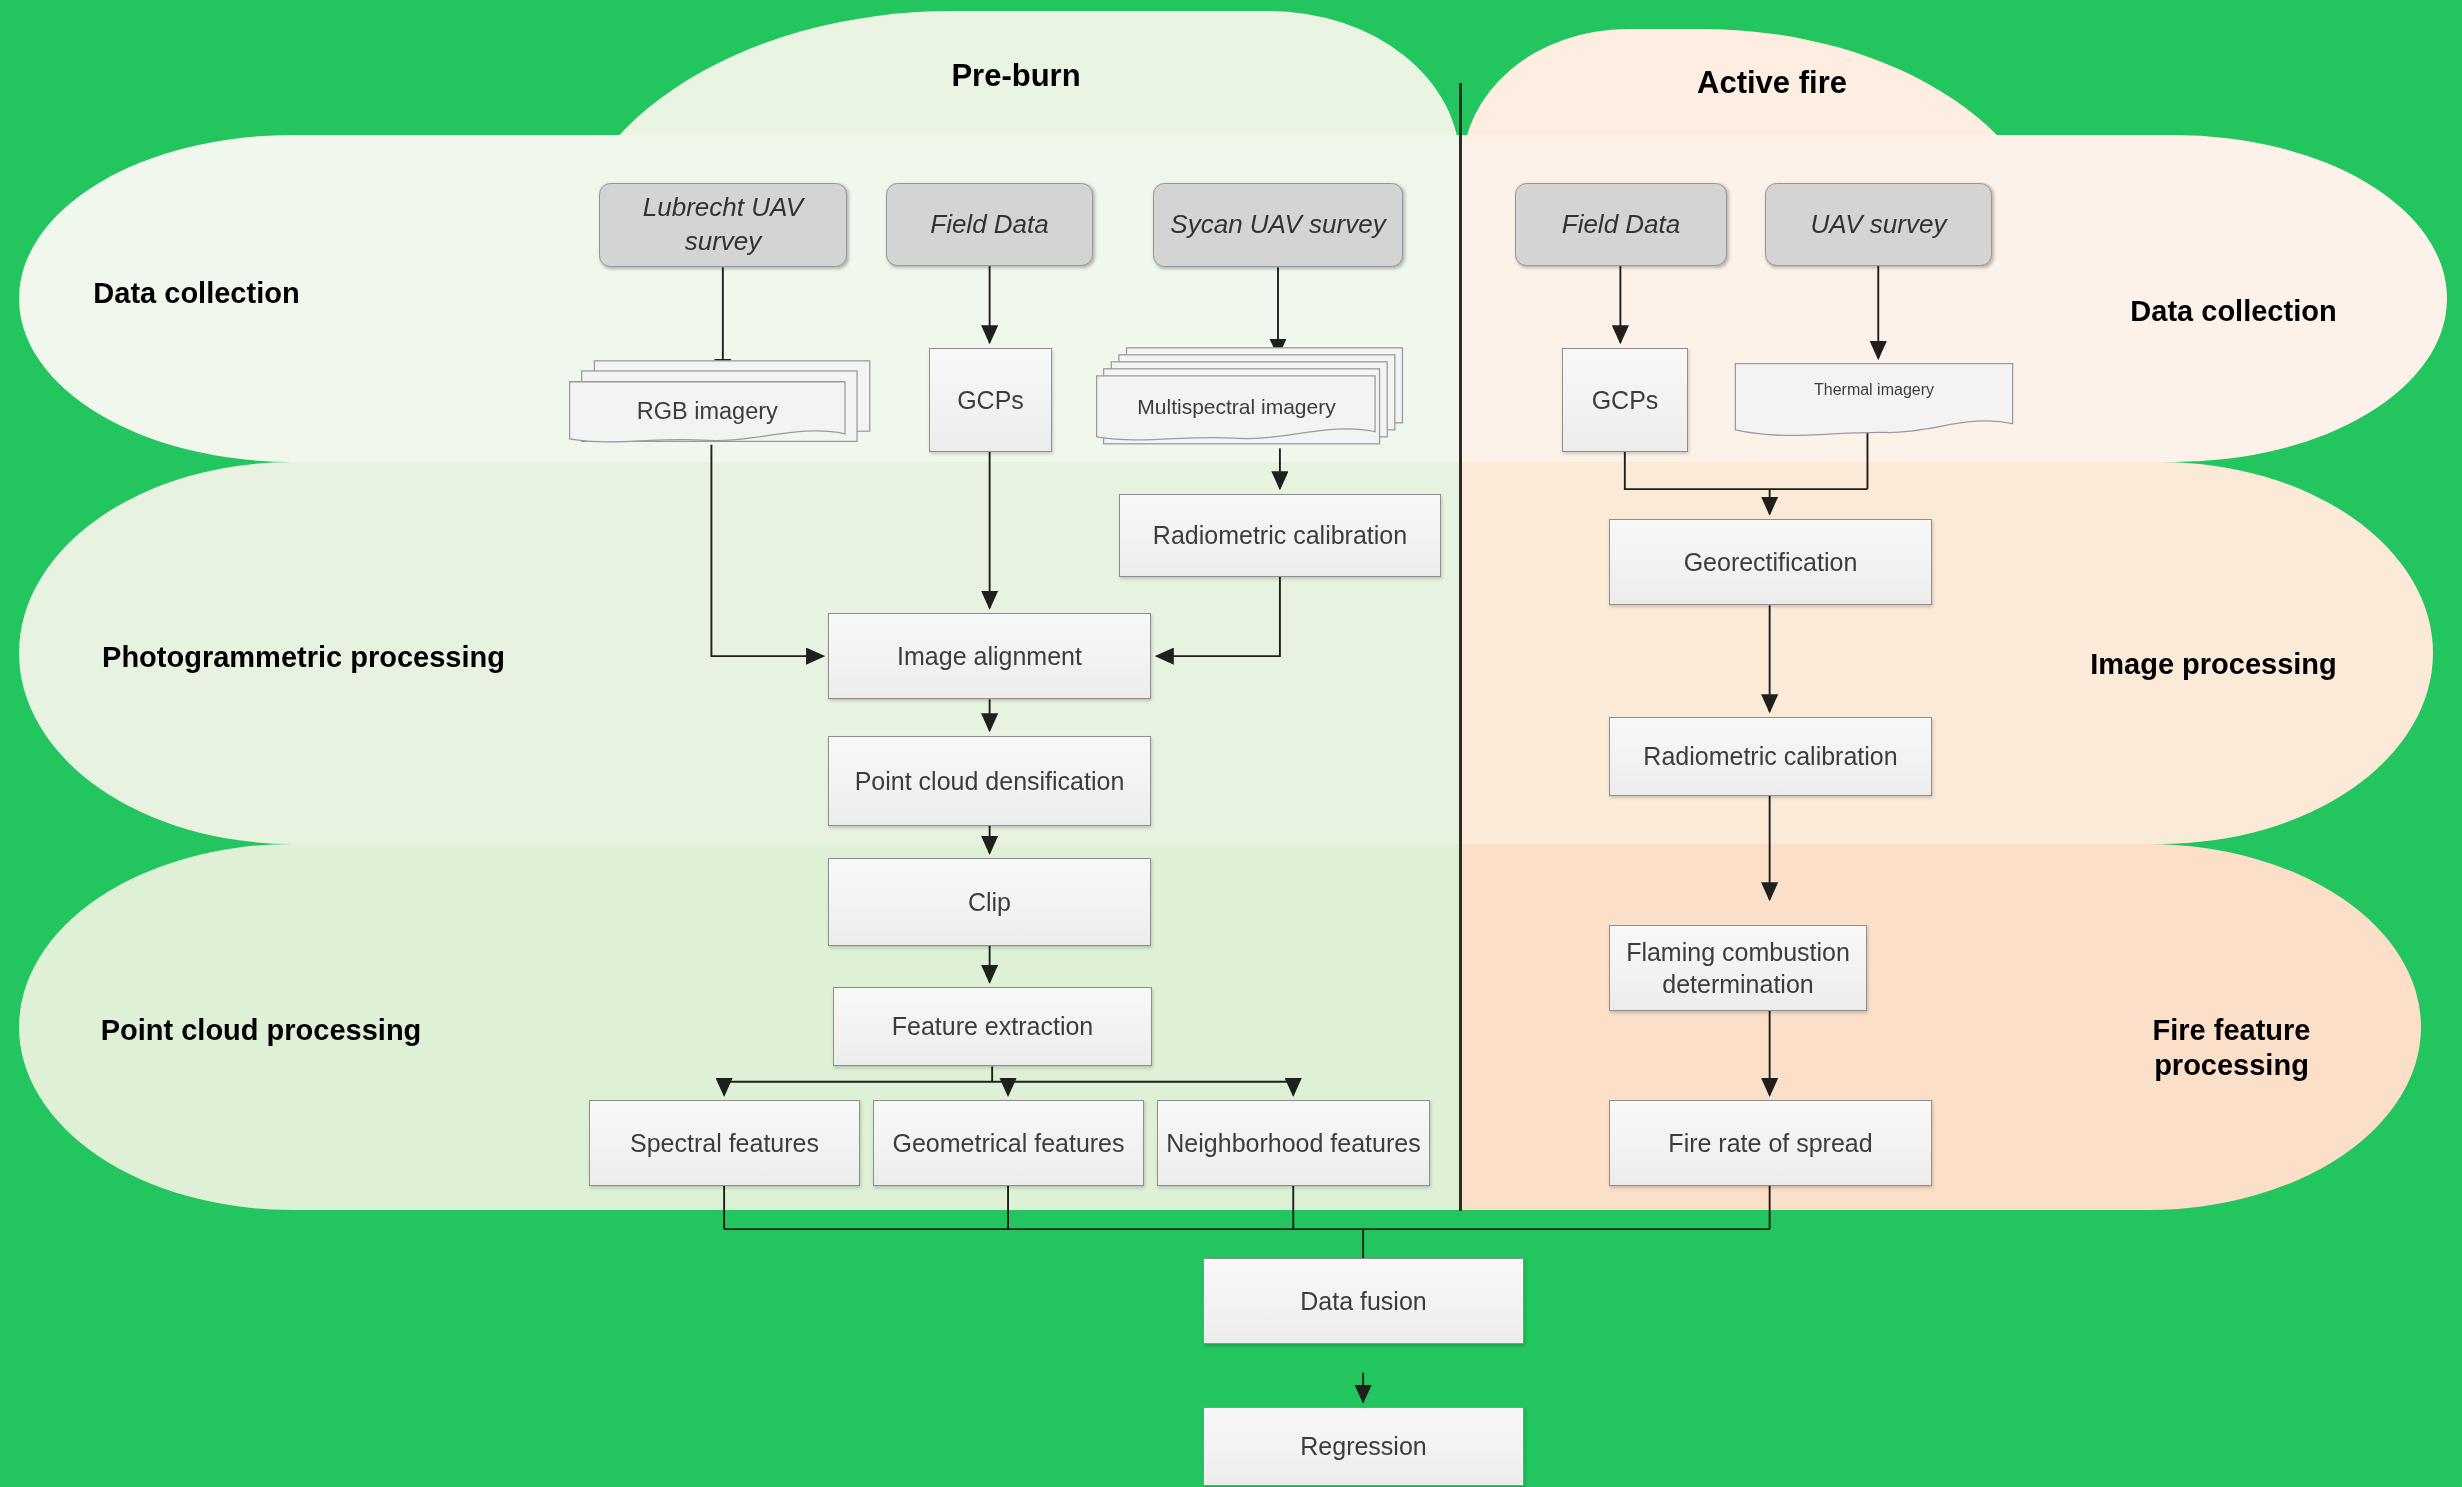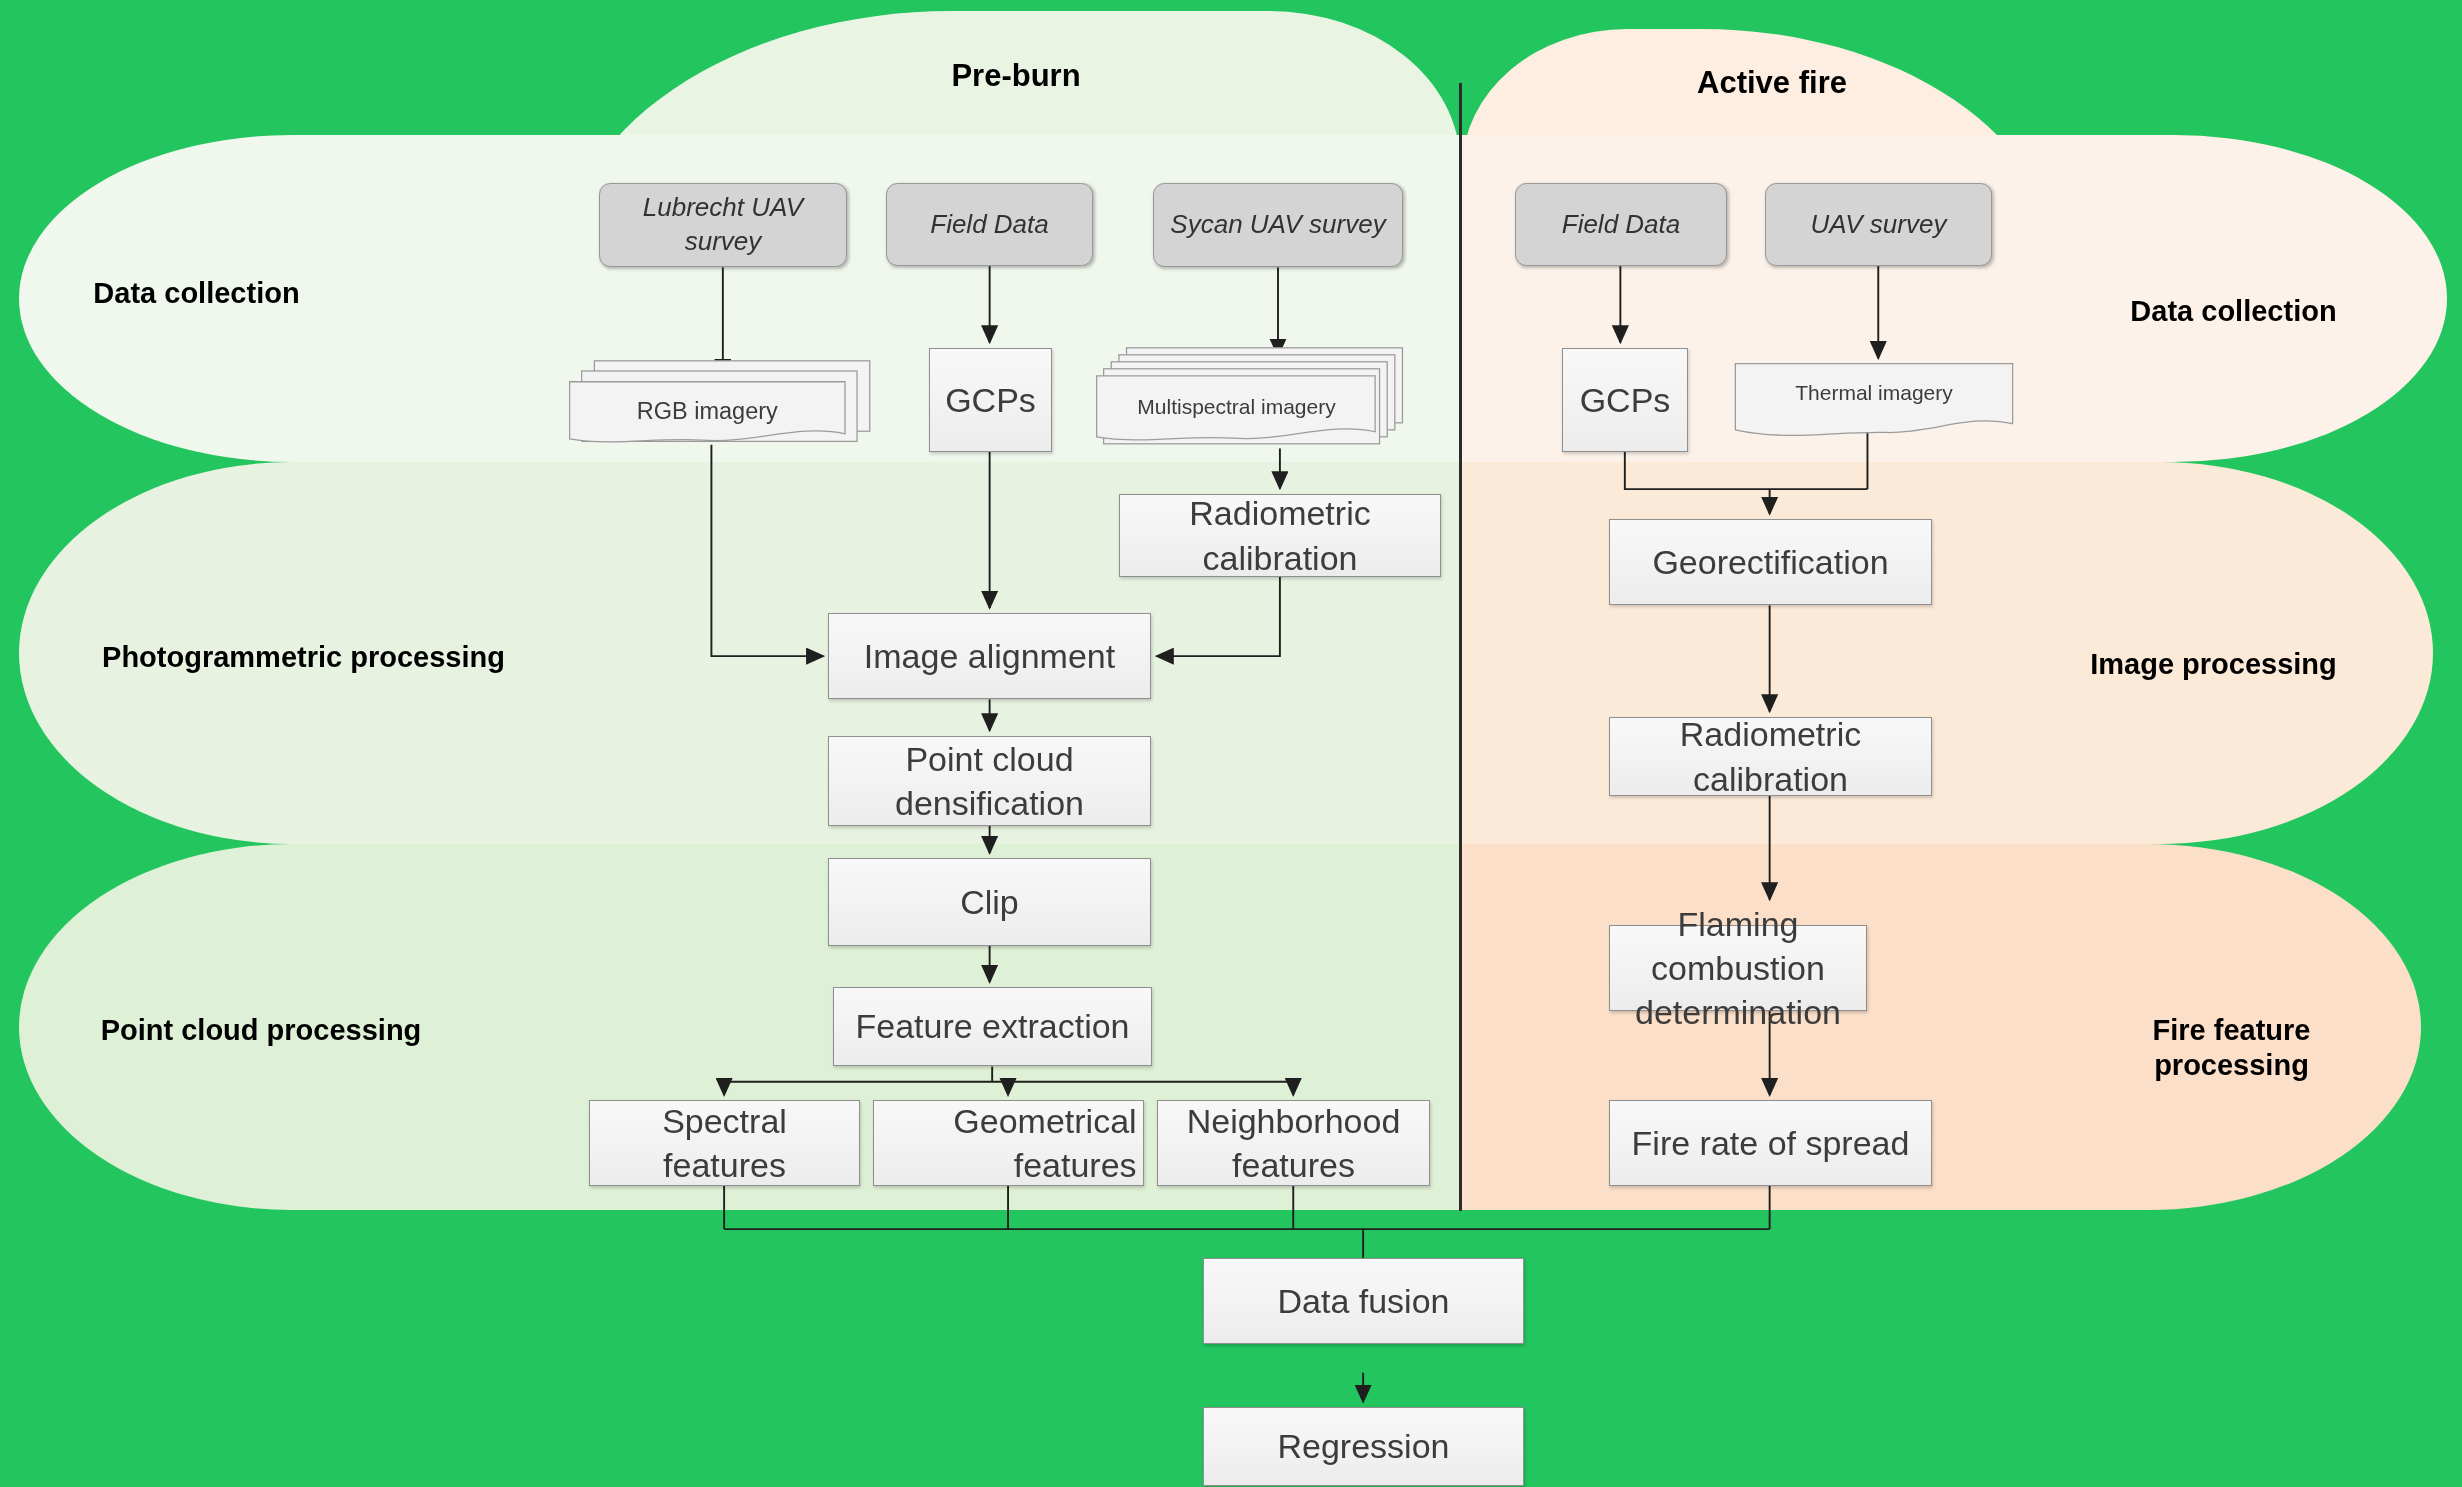--- a/index.html
+++ b/index.html
@@ -23,7 +23,7 @@
   .node {
     position:absolute; box-sizing:border-box;
     display:flex; align-items:center; justify-content:center;
-    text-align:center; color:var(--text); font-size:34px; line-height:1.3;
+    text-align:center; color:var(--text); font-size:25px; line-height:1.3;
     padding:2.5px 6.4px;
   }
   .process {

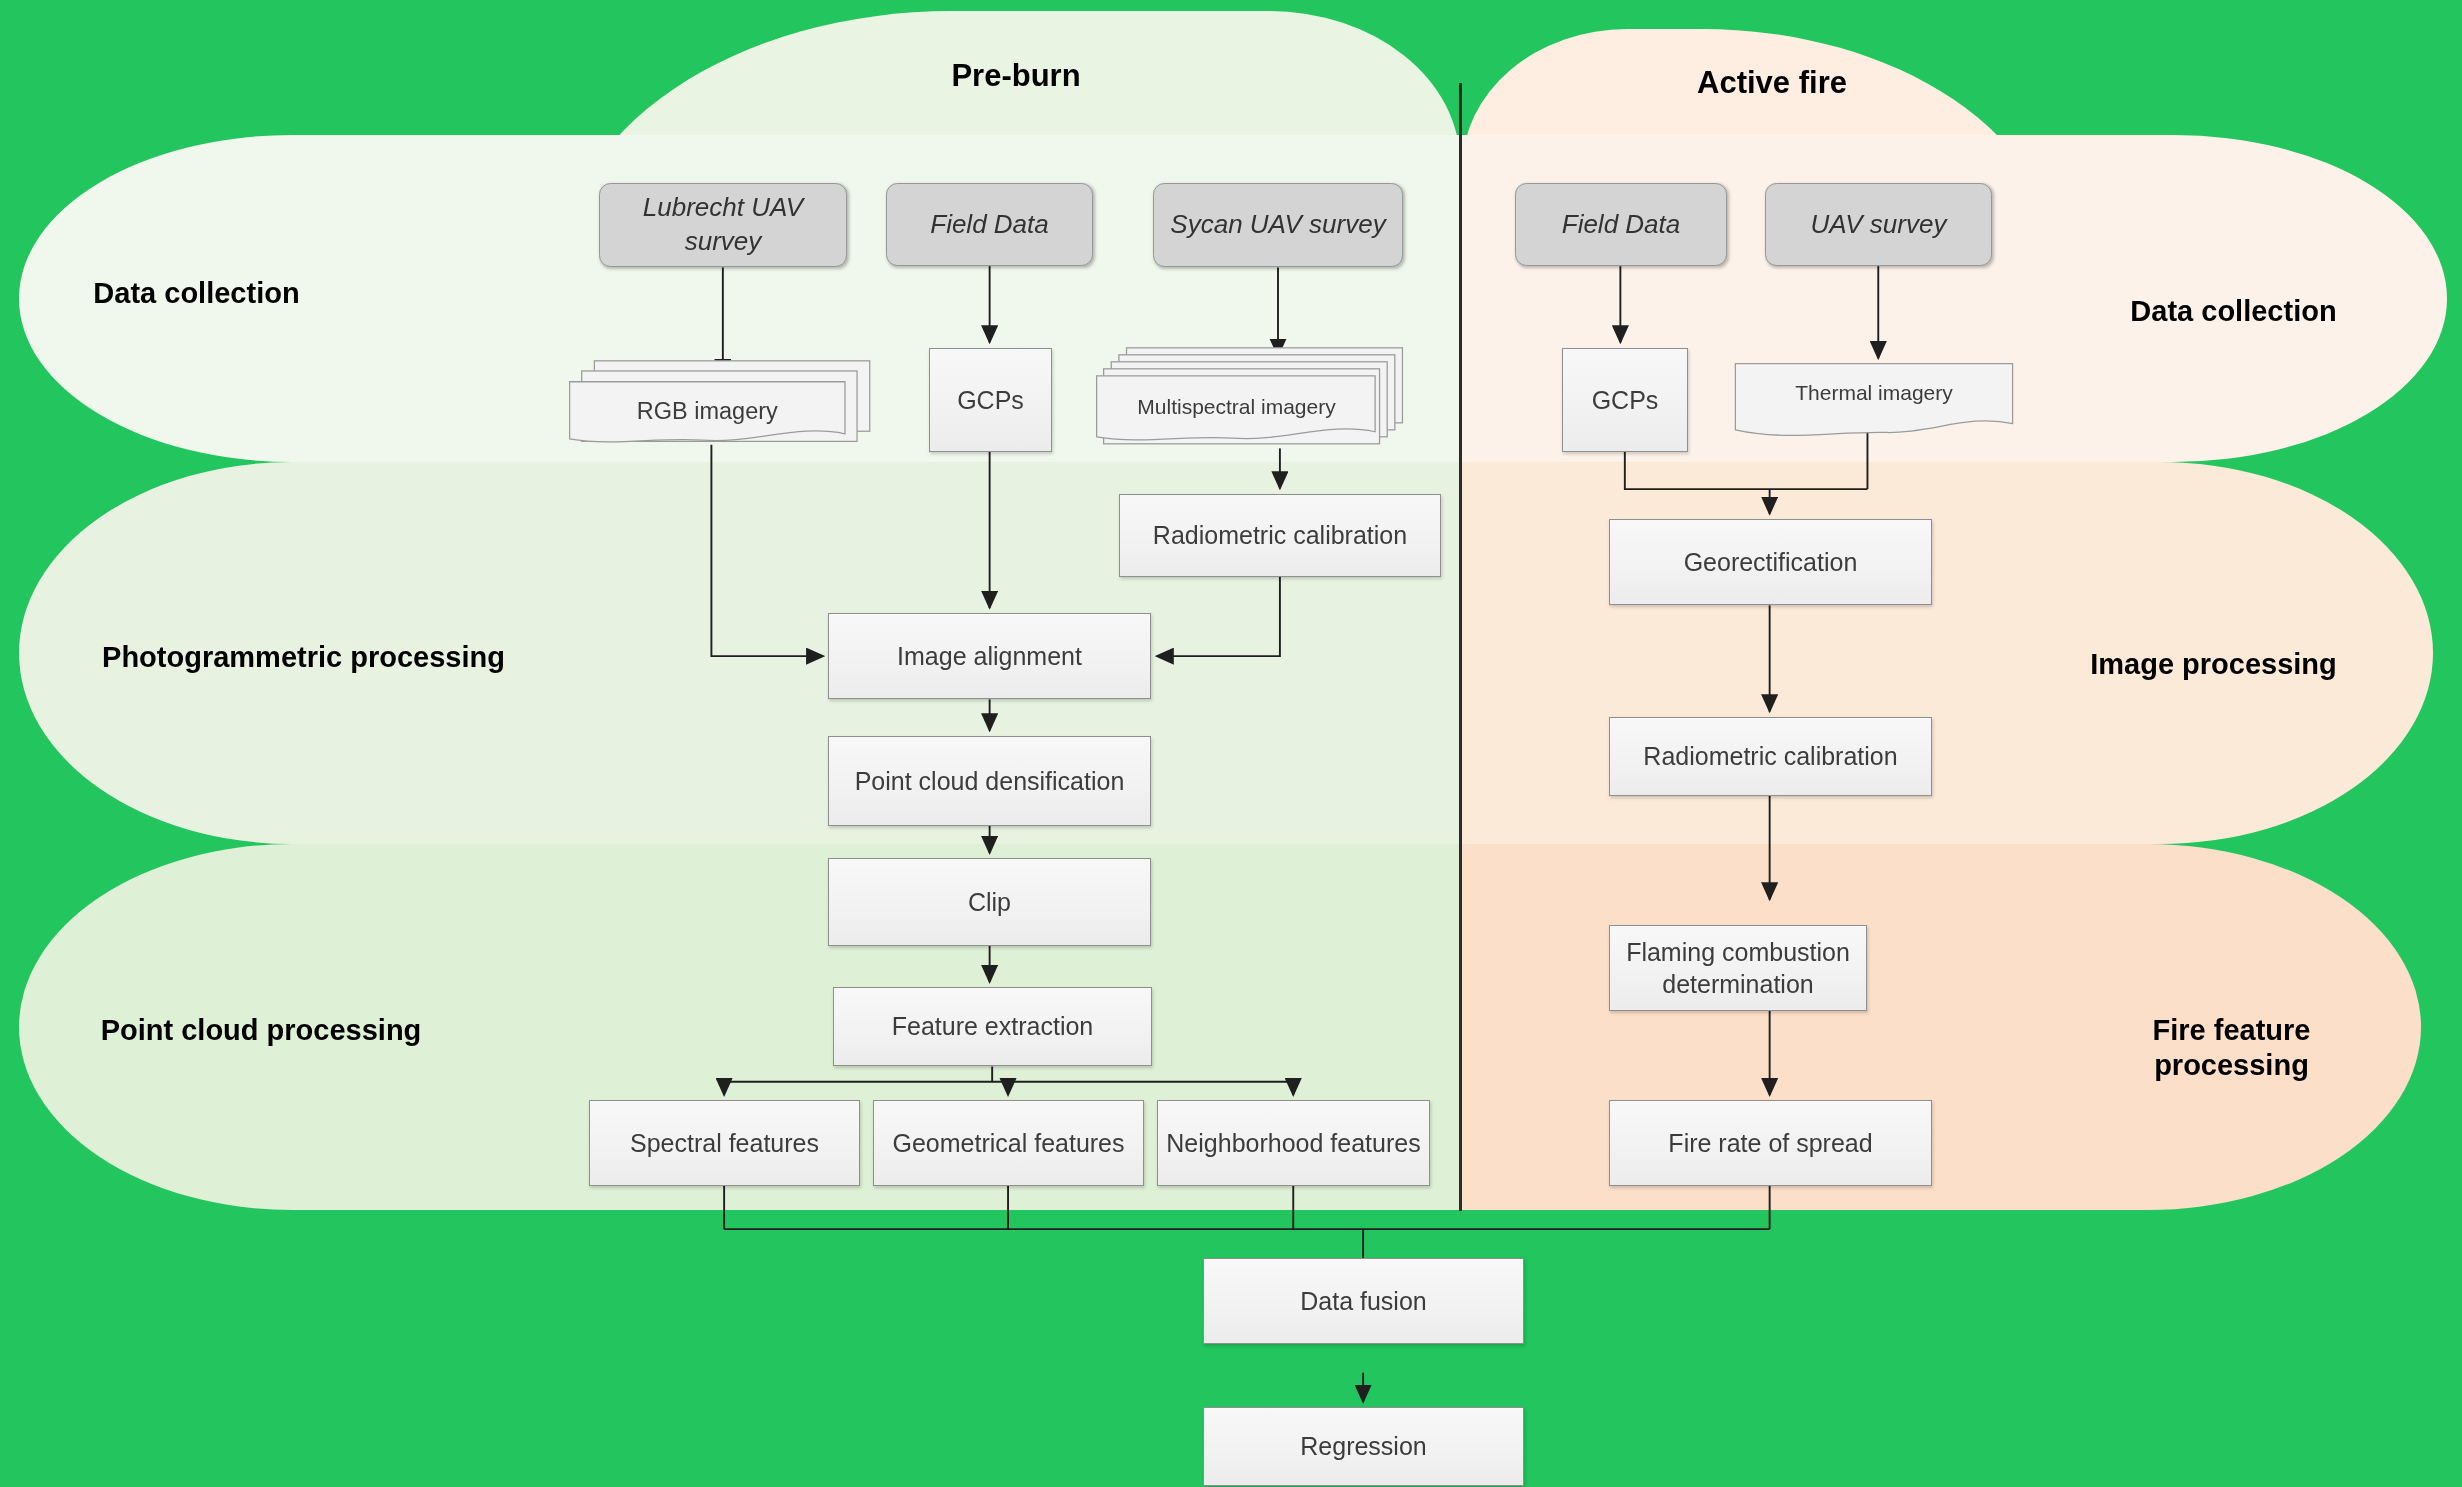--- a/index.html
+++ b/index.html
@@ -147,7 +147,7 @@
     <svg width="280" height="84" viewBox="0 0 441 133">
       <path class="sheet" d="M1,1 L440,1 L440,96 C370,80 310,112 240,110 C160,108 80,124 1,106 Z"></path>
     </svg>
-    <span class="doc-label" style="left:0; top:18px; font-size:21px;">Thermal imagery</span>
+    <span class="doc-label" style="left:0; top:18px; font-size:16px;">Thermal imagery</span>
   </div>
 
   <div class="node process" style="left:929px; top:348px; width:123px; height:104px;">GCPs</div>

